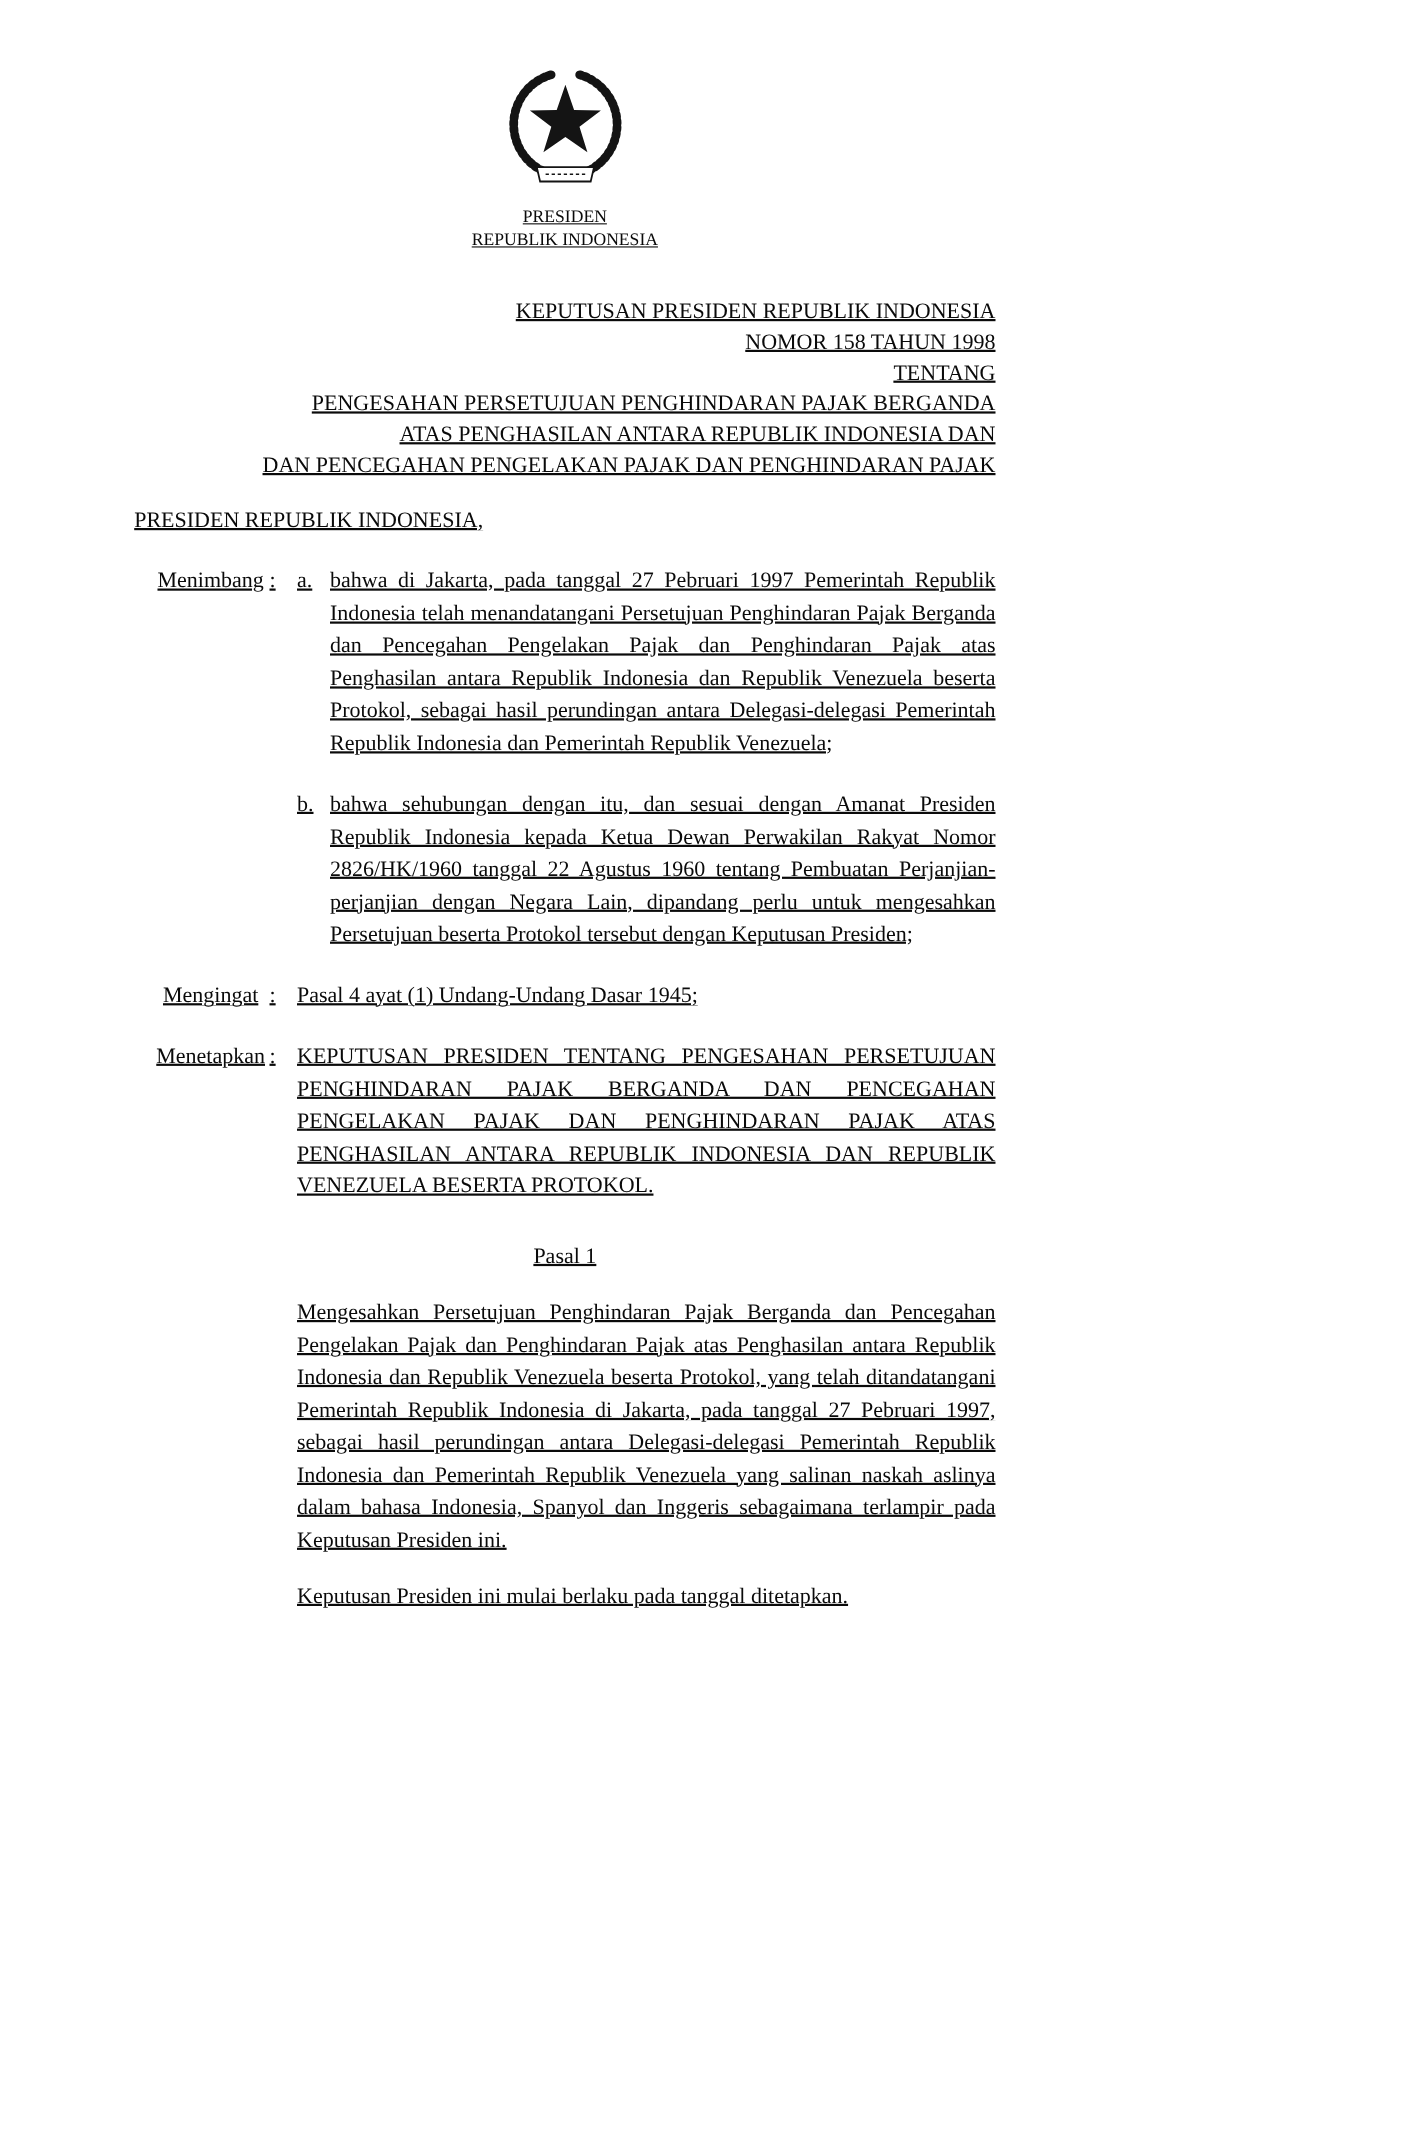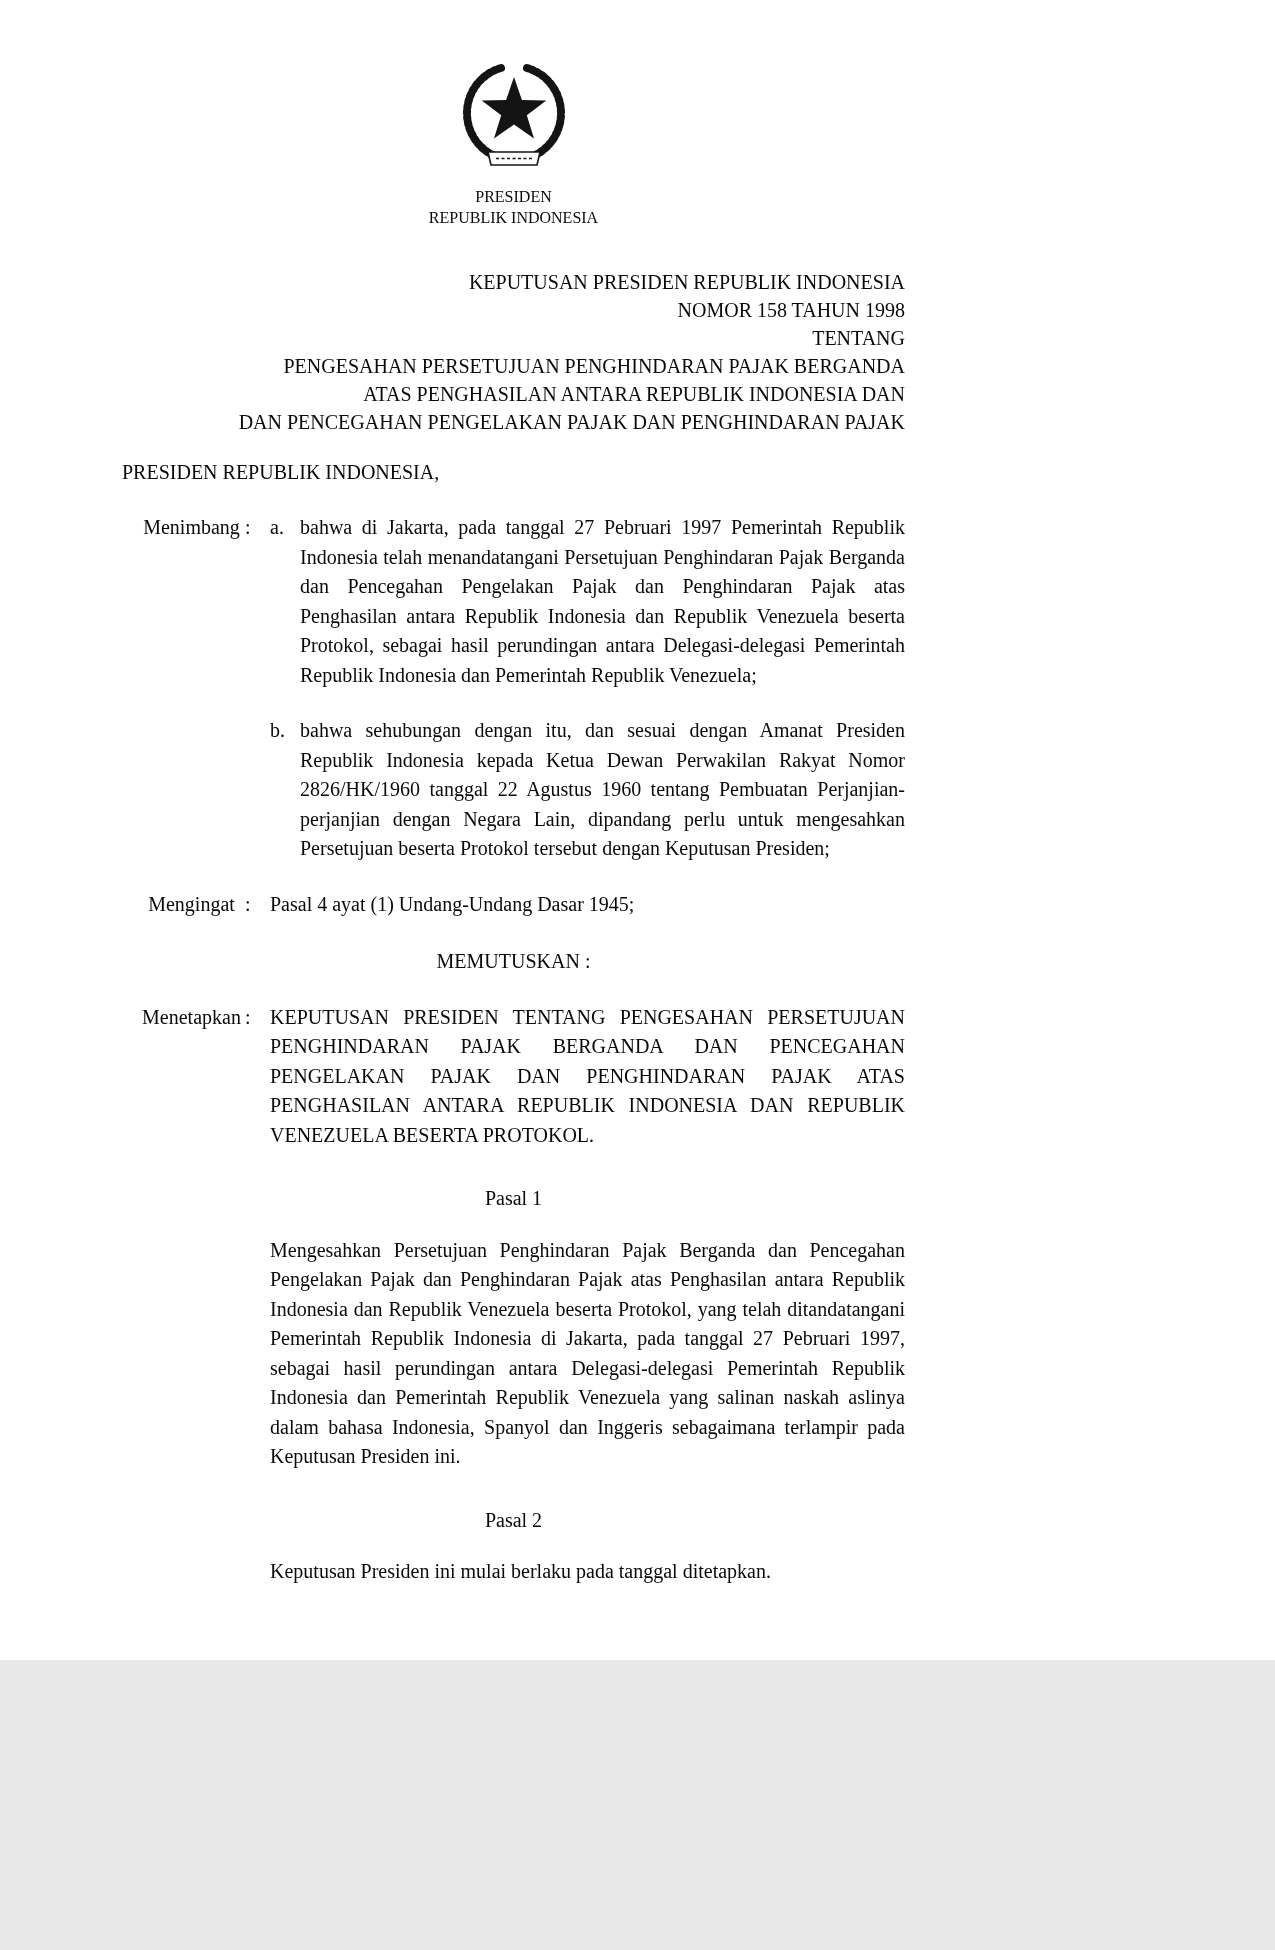--- a/index.html
+++ b/index.html
@@ -7,7 +7,7 @@
   .page {
     position: relative;
     width: 1275px;
-    height: 1660px;
+    height: 1950px;
     margin: 0 auto;
     background: #ffffff;
     color: #0a0a0a;
@@ -16,6 +16,7 @@
     line-height: 29.5px;
     padding: 55px 370px 0 122px;
     overflow: hidden;
+    text-decoration: underline;
   }
   .emblem-wrap { width: 120px; margin: 0 auto; text-align: center; }
   .letterhead { text-align: center; font-size: 16px; line-height: 21px; margin-top: 4px; }

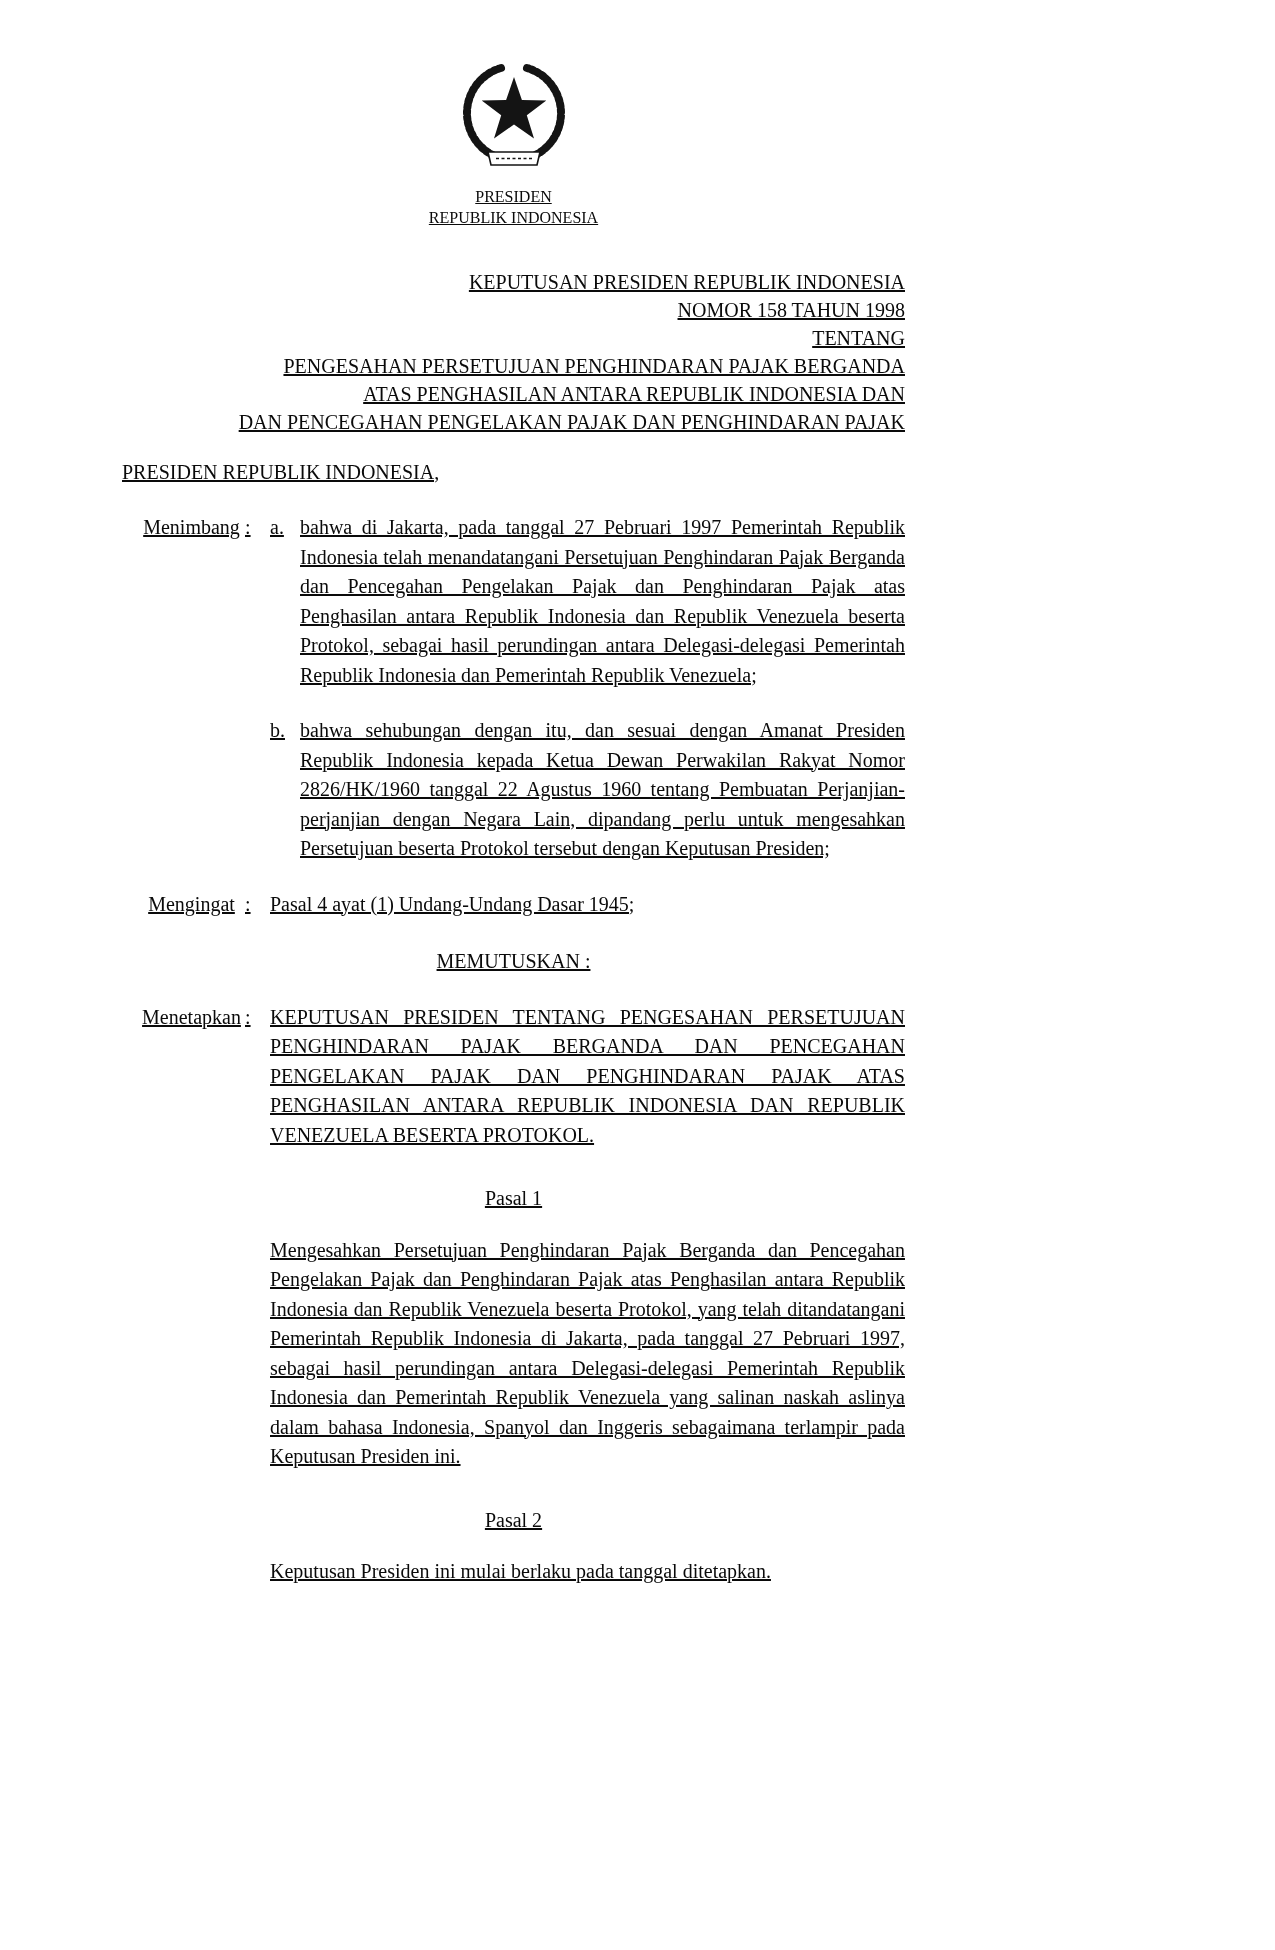--- a/index.html
+++ b/index.html
@@ -92,7 +92,6 @@
     <div>Pasal 4 ayat (1) Undang-Undang Dasar 1945;</div>
   </div>
 
-  <div class="center-heading">MEMUTUSKAN :</div>
 
   <div class="row">
     <div class="label">Menetapkan</div>

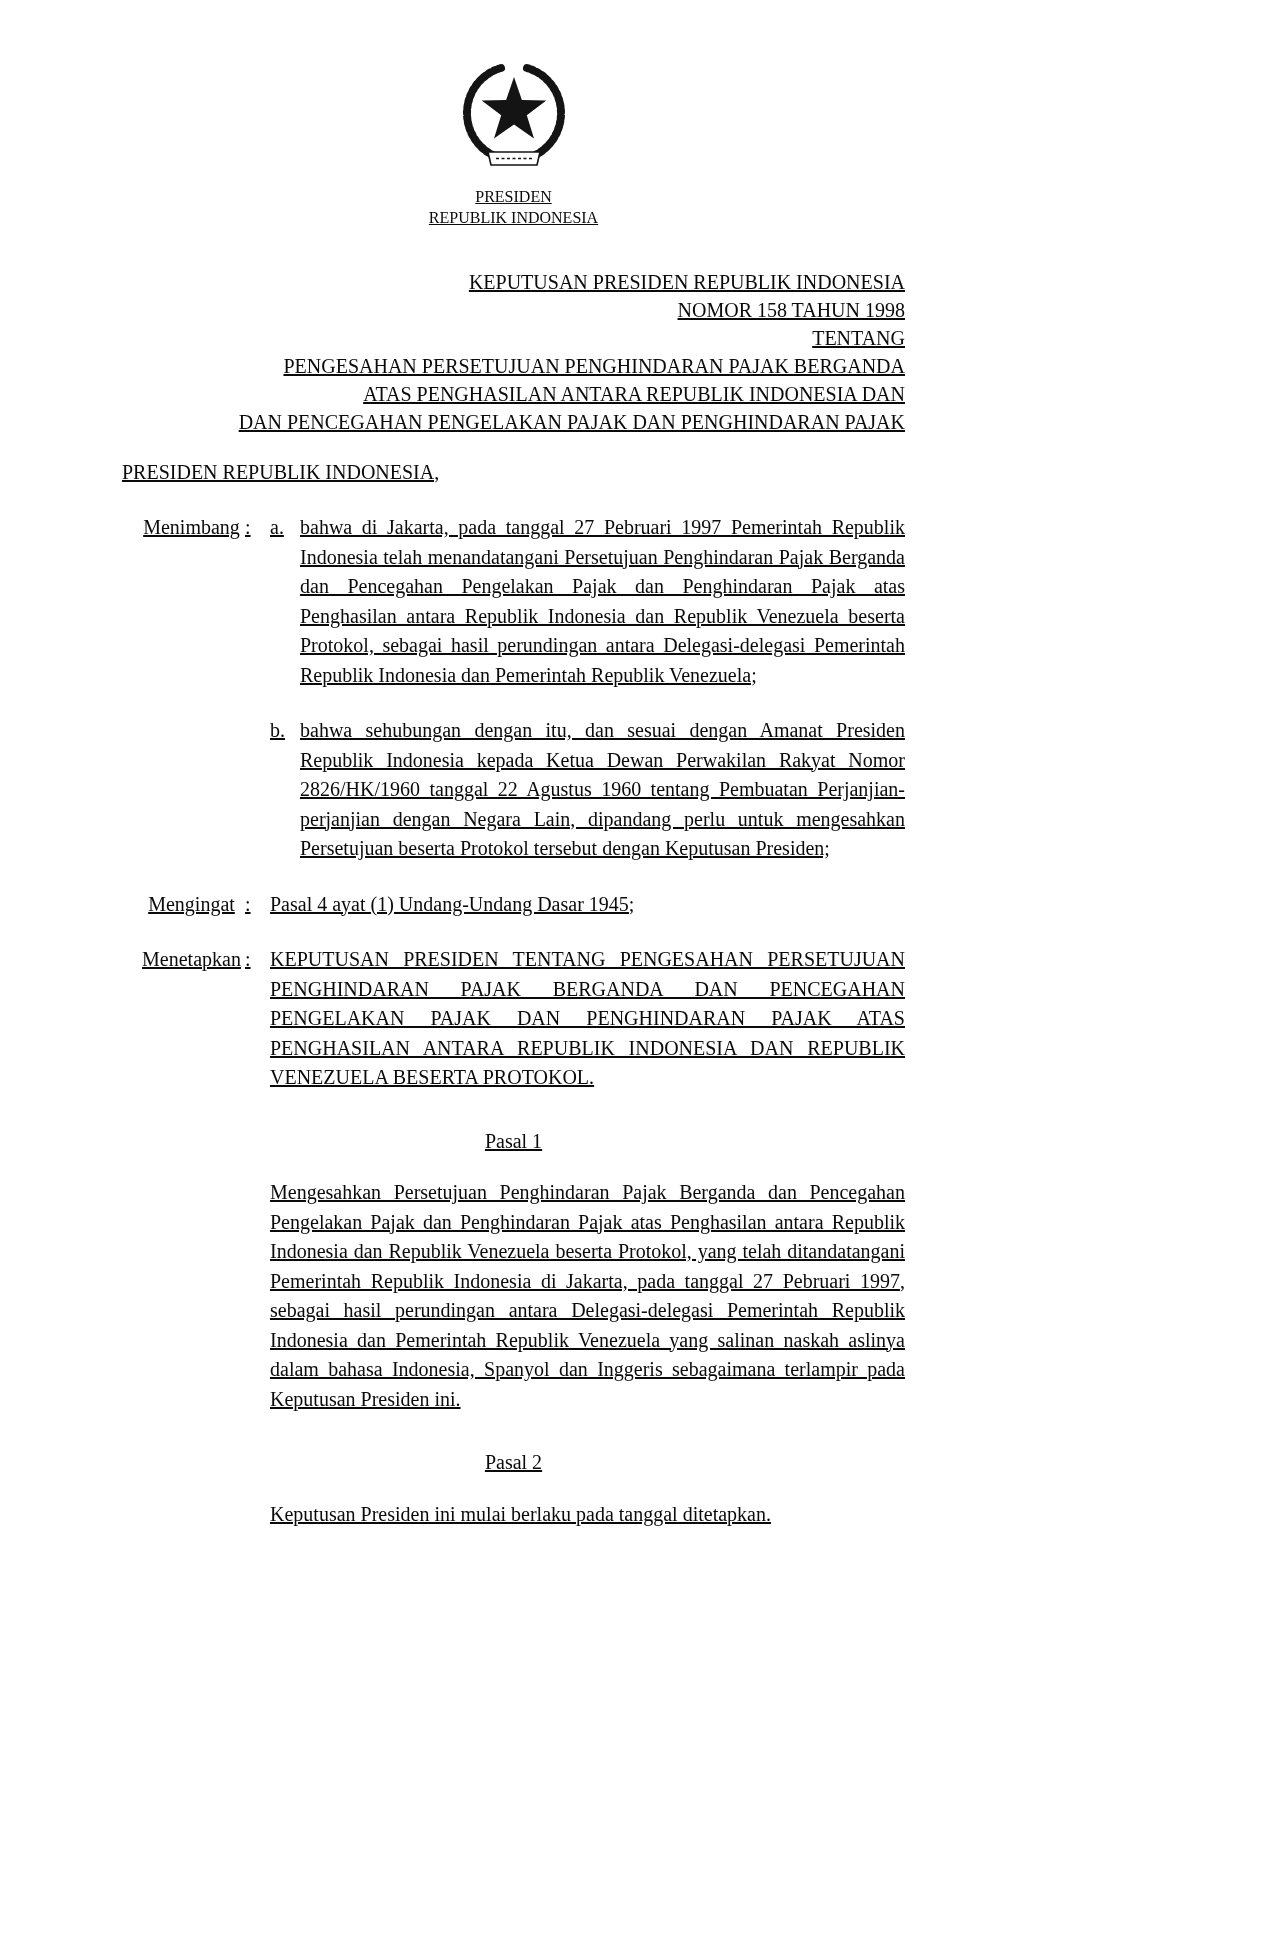--- a/index.html
+++ b/index.html
@@ -102,7 +102,6 @@
   <div class="article-heading">Pasal 1</div>
   <div class="article-body justify">Mengesahkan Persetujuan Penghindaran Pajak Berganda dan Pencegahan Pengelakan Pajak dan Penghindaran Pajak atas Penghasilan antara Republik Indonesia dan Republik Venezuela beserta Protokol, yang telah ditandatangani Pemerintah Republik Indonesia di Jakarta, pada tanggal 27 Pebruari 1997, sebagai hasil perundingan antara Delegasi-delegasi Pemerintah Republik Indonesia dan Pemerintah Republik Venezuela yang salinan naskah aslinya dalam bahasa Indonesia, Spanyol dan Inggeris sebagaimana terlampir pada Keputusan Presiden ini.</div>
 
-  <div class="article-heading">Pasal 2</div>
   <div class="article-body">Keputusan Presiden ini mulai berlaku pada tanggal ditetapkan.</div>
 
 </div>

